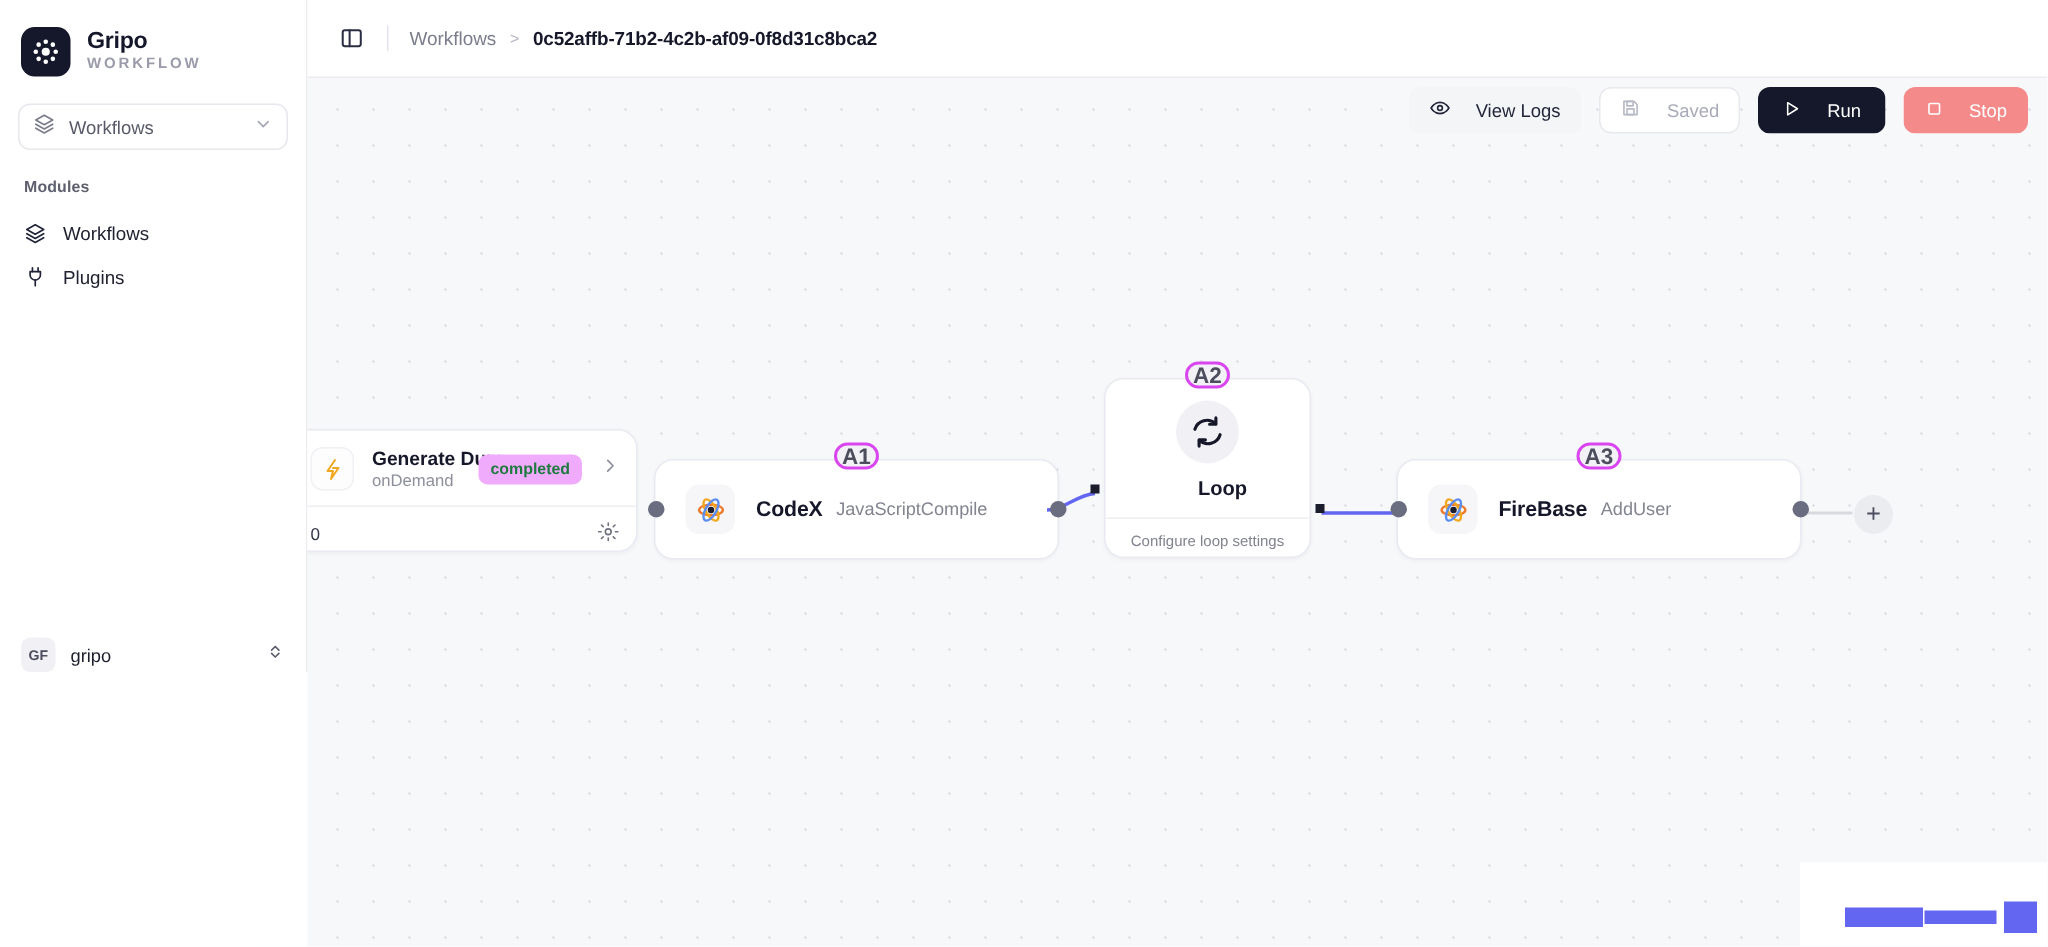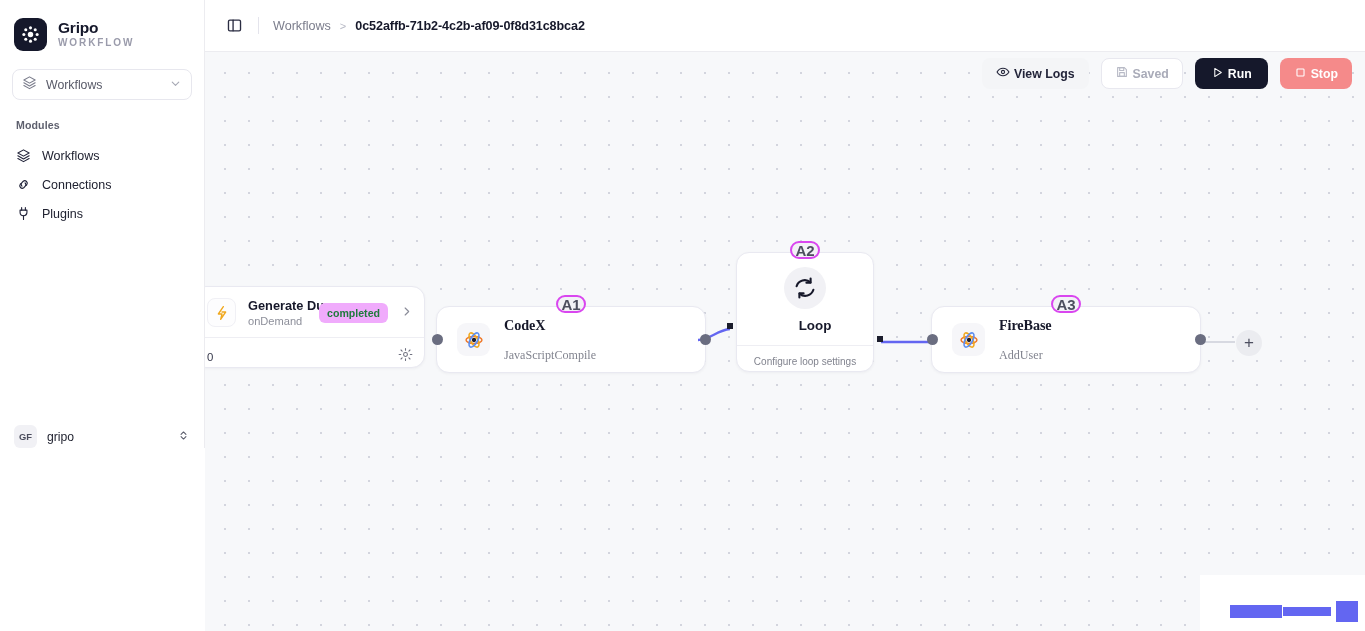--- a/index.html
+++ b/index.html
@@ -107,9 +107,9 @@
   }
   .btn {
     height: 31px; border-radius: 8px;
-    display: flex; align-items: center; gap: 4px;
+    display: flex; align-items: center; gap: 17px;
     padding: 0 13px;
-    font-size: 12.3px; font-weight: bold;
+    font-size: 12.3px; font-weight: normal;
     border: 1px solid transparent;
     white-space: nowrap;
   }

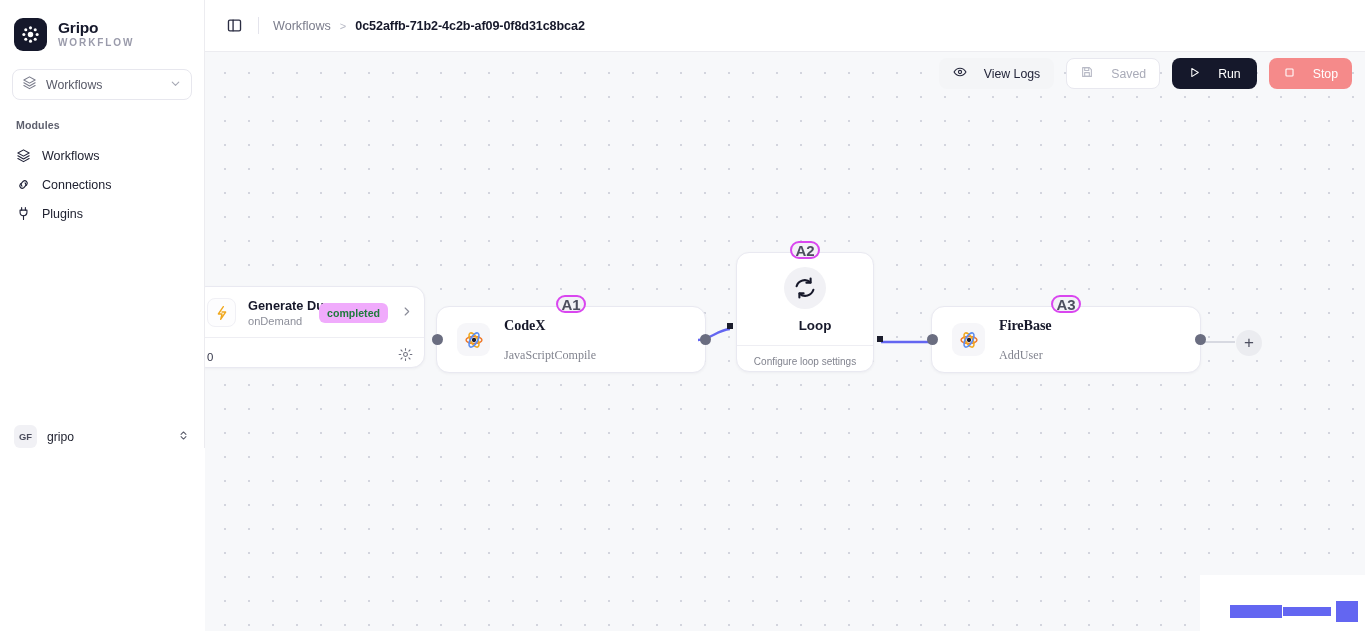--- a/index.html
+++ b/index.html
@@ -271,15 +271,6 @@
       <div class="nav-item">
         <span>
           <svg width="15" height="15" viewBox="0 0 24 24" fill="none" stroke="#22243a" stroke-width="1.8" stroke-linecap="round" stroke-linejoin="round">
-            <path d="M9.5 14.5a4 4 0 0 1 0-5.6l2.1-2.1a4 4 0 0 1 5.6 5.6l-1 1"></path>
-            <path d="M14.5 9.5a4 4 0 0 1 0 5.6l-2.1 2.1a4 4 0 0 1-5.6-5.6l1-1"></path>
-          </svg>
-        </span>
-        <span class="nav-item-label">Connections</span>
-      </div>
-      <div class="nav-item">
-        <span>
-          <svg width="15" height="15" viewBox="0 0 24 24" fill="none" stroke="#22243a" stroke-width="1.8" stroke-linecap="round" stroke-linejoin="round">
             <path d="M9 2.5v4M15 2.5v4"></path>
             <path d="M6.5 6.5h11v3.5a5.5 5.5 0 0 1-11 0z"></path>
             <path d="M12 15.5v6"></path>

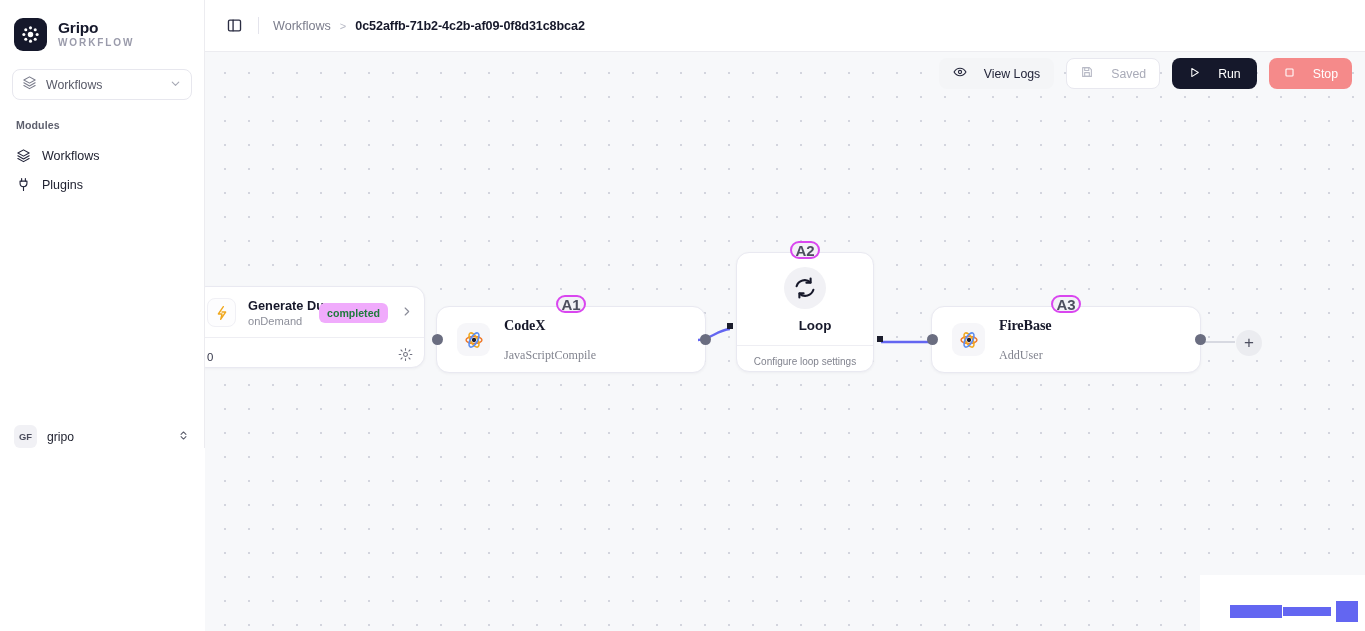--- a/index.html
+++ b/index.html
@@ -141,7 +141,7 @@
     display: flex; align-items: center; justify-content: center;
     flex: 0 0 33px;
   }
-  .node-texts { display: flex; flex-direction: column; gap: 14px; font-family: Liberation Serif, serif; }
+  .node-texts { display: flex; gap: 9px; }
   .node-title { font-size: 14.2px; font-weight: bold; color: #16182a; letter-spacing: -0.1px; }
   .node-sub { font-size: 12.1px; color: #82848f; }
 

